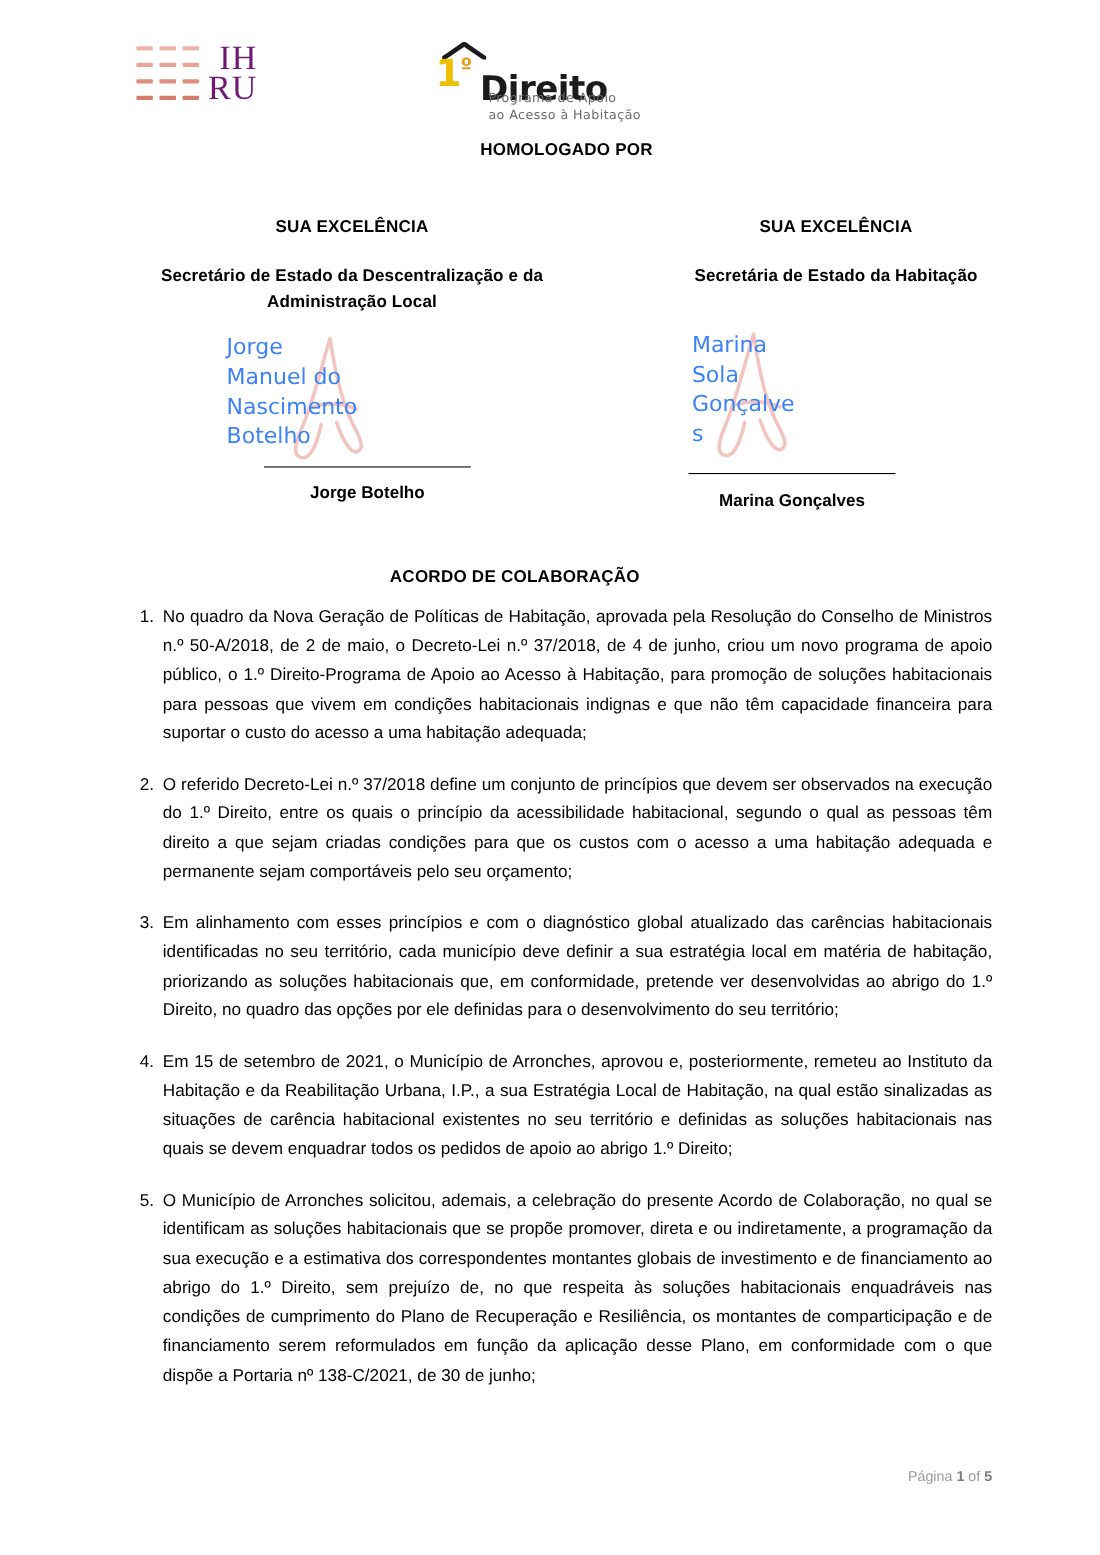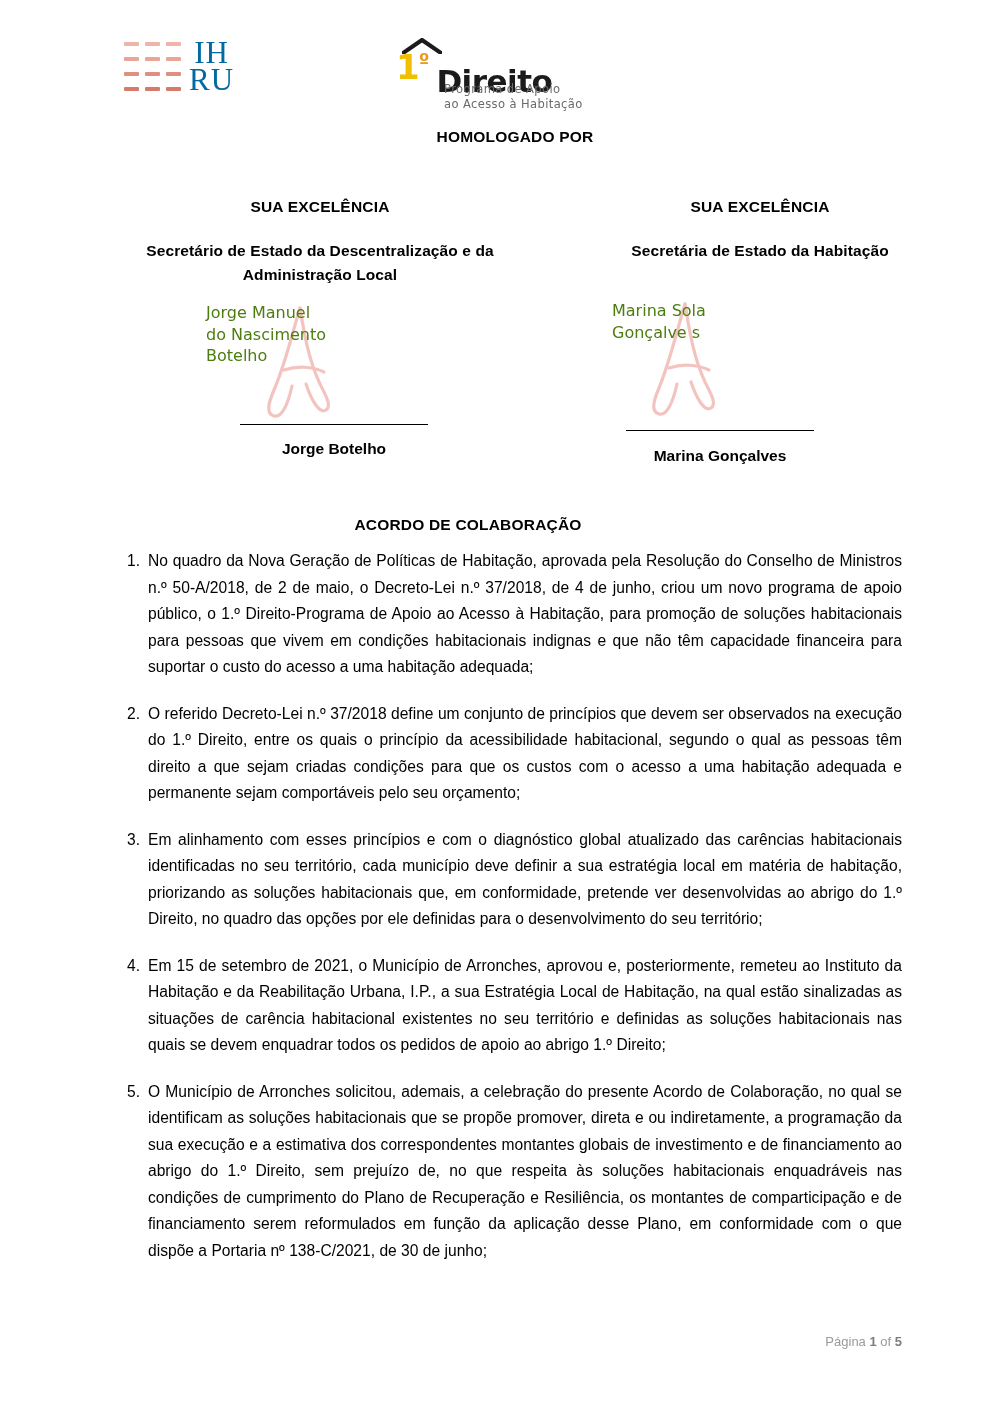--- a/index.html
+++ b/index.html
@@ -48,8 +48,8 @@
     font-size: 31px;
     line-height: 0.86;
     letter-spacing: 1px;
-    color: #0369a1;
-    text-align: center;
+    color: #701a75;
+    text-align: right;
   }
 
   

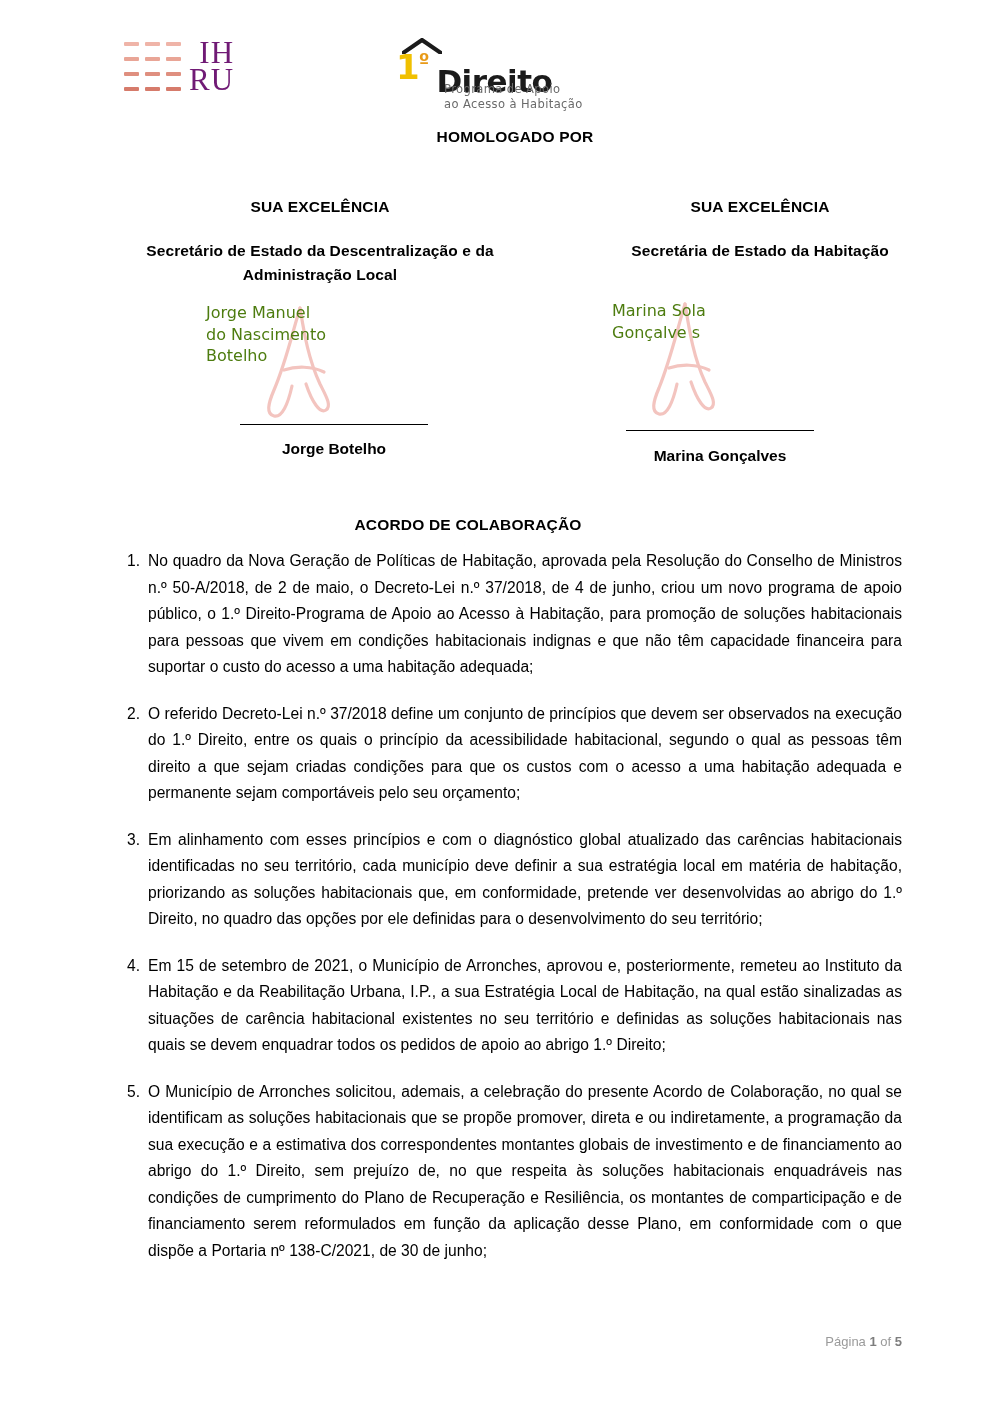--- a/index.html
+++ b/index.html
@@ -166,9 +166,9 @@
 
   .stamp-name {
     font-family: "DejaVu Sans", sans-serif;
-    font-size: 16px;
+    font-size: 20px;
     line-height: 1.35;
-    color: #4d7c0f;
+    color: #3b82f6;
     white-space: pre-line;
   }
   .stamp-meta {

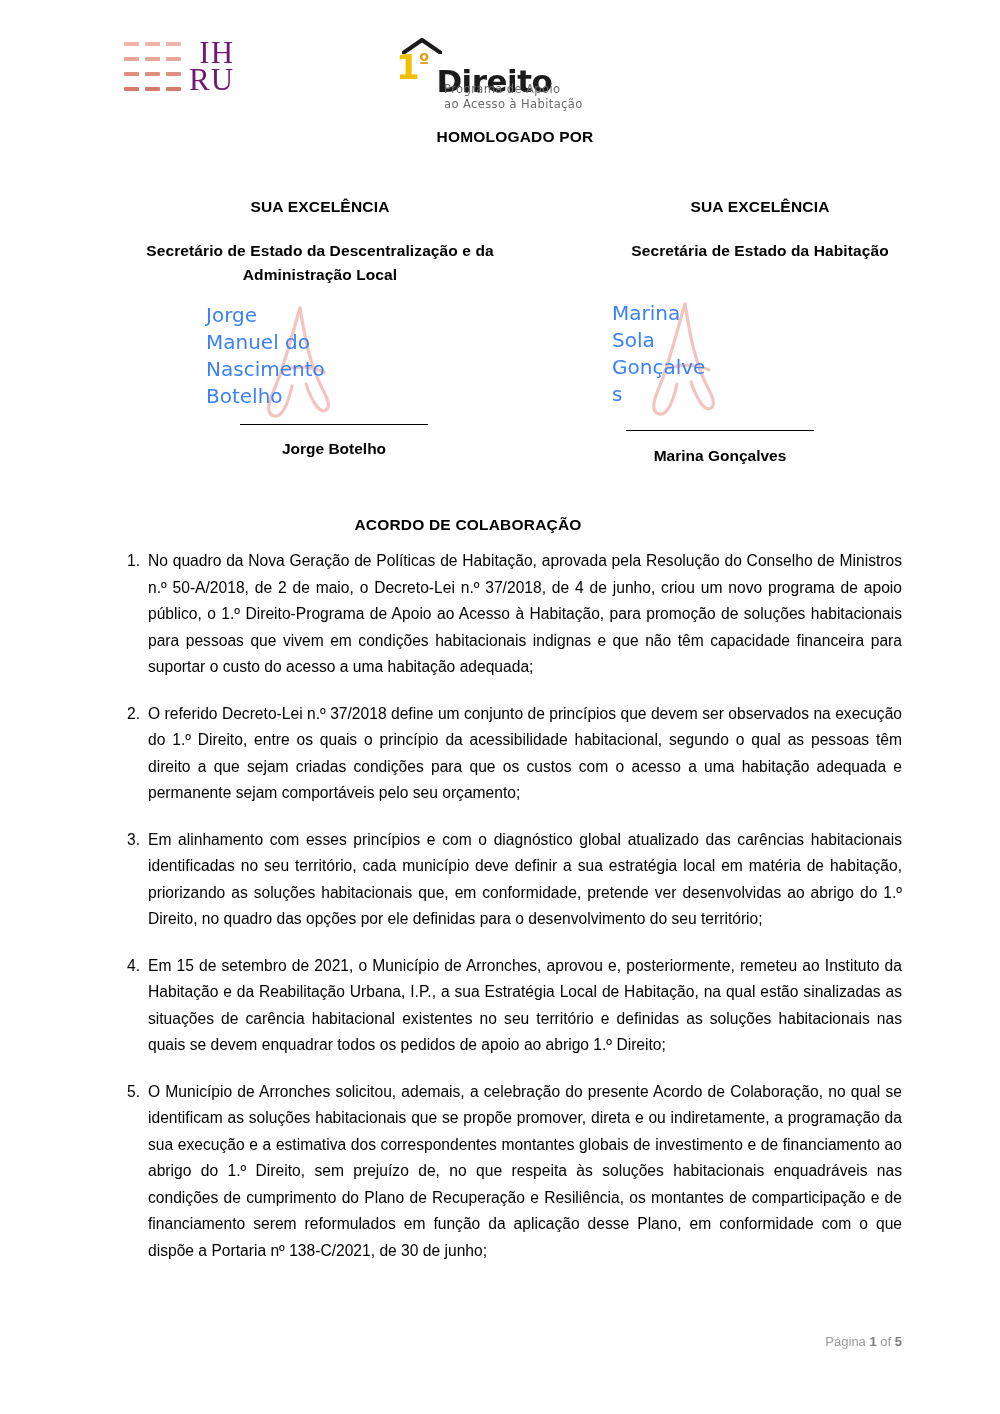--- a/index.html
+++ b/index.html
@@ -180,7 +180,7 @@
   }
   .stamp-left .stamp-name  { width: 124px; }
   .stamp-left .stamp-meta  { width: 130px; margin-left: 4px; margin-top: 9px; }
-  .stamp-right .stamp-name { width: 96px; }
+  .stamp-right .stamp-name { width: 96px; margin-left: 17px; }
   .stamp-right .stamp-meta { width: 96px; margin-left: 8px; margin-top: 6px; }
 
   .swirl {

